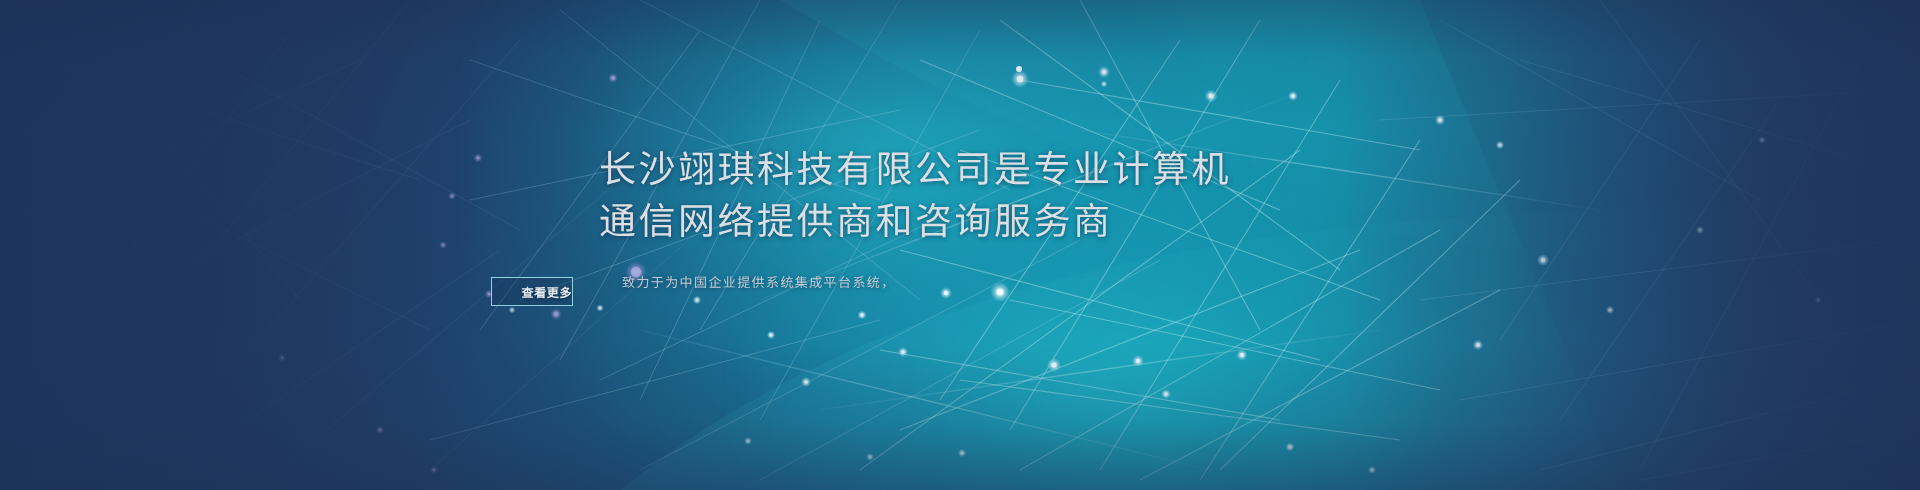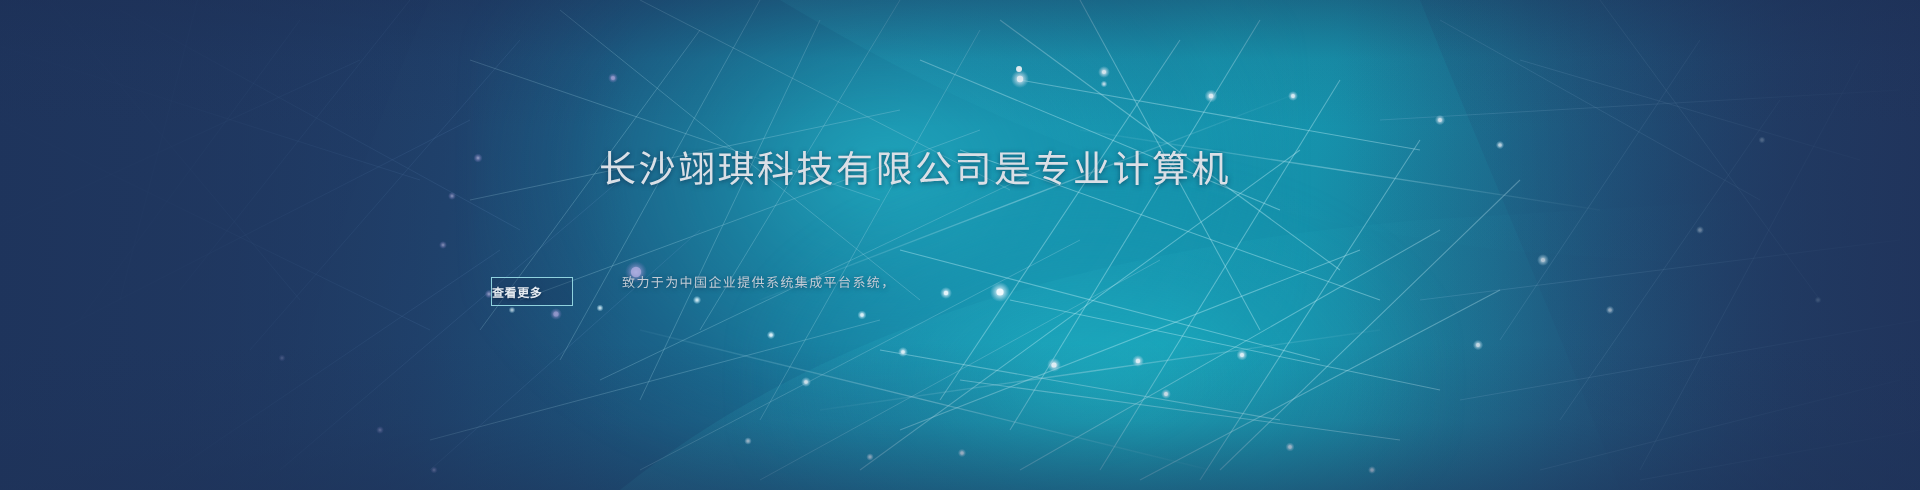--- a/index.html
+++ b/index.html
@@ -389,6 +389,7 @@
 
     <div class="headline">
       <span class="hl-line">长沙翊琪科技有限公司是专业计算机</span>
+      <span class="hl-line">通信网络提供商和咨询服务商</span>
     </div>
 
     <div class="subtitle">

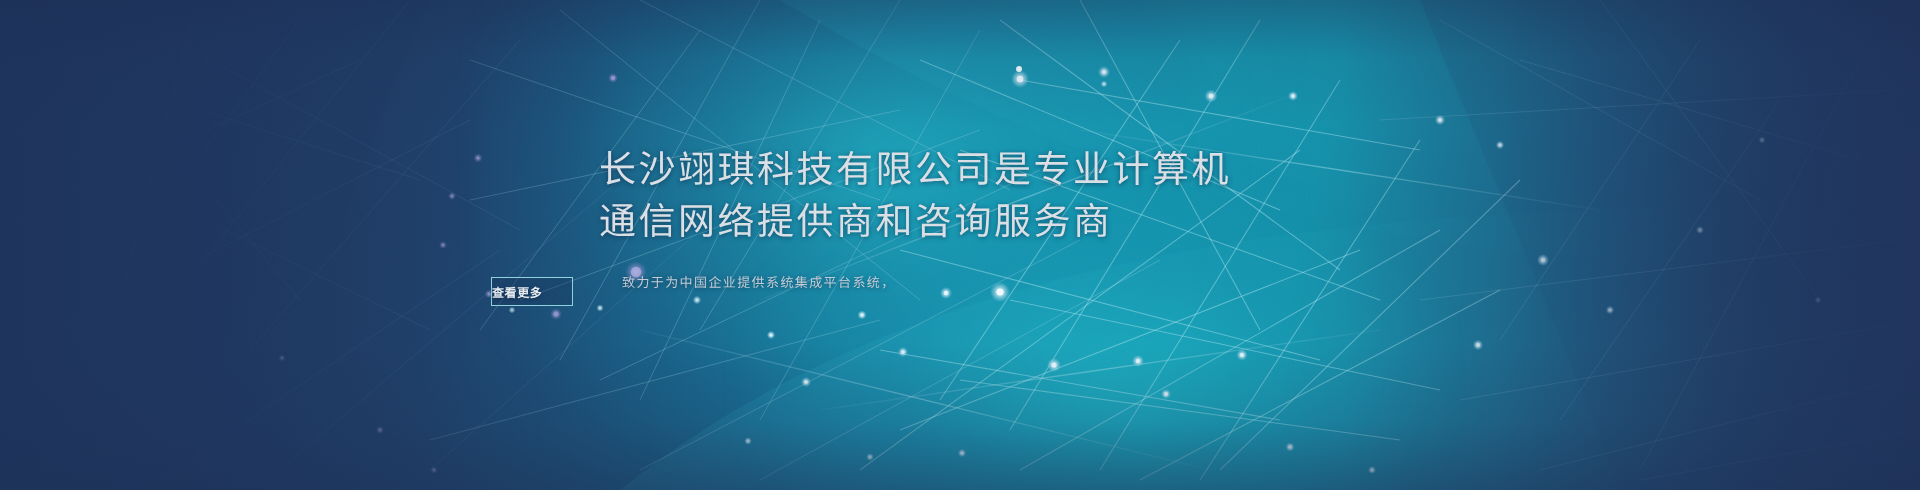--- a/index.html
+++ b/index.html
@@ -168,7 +168,7 @@
     background: rgba(24,45,82,0.30);
     display: flex;
     align-items: center;
-    justify-content: flex-start;
+    justify-content: flex-end;
     box-sizing: border-box;
     cursor: pointer;
   }

